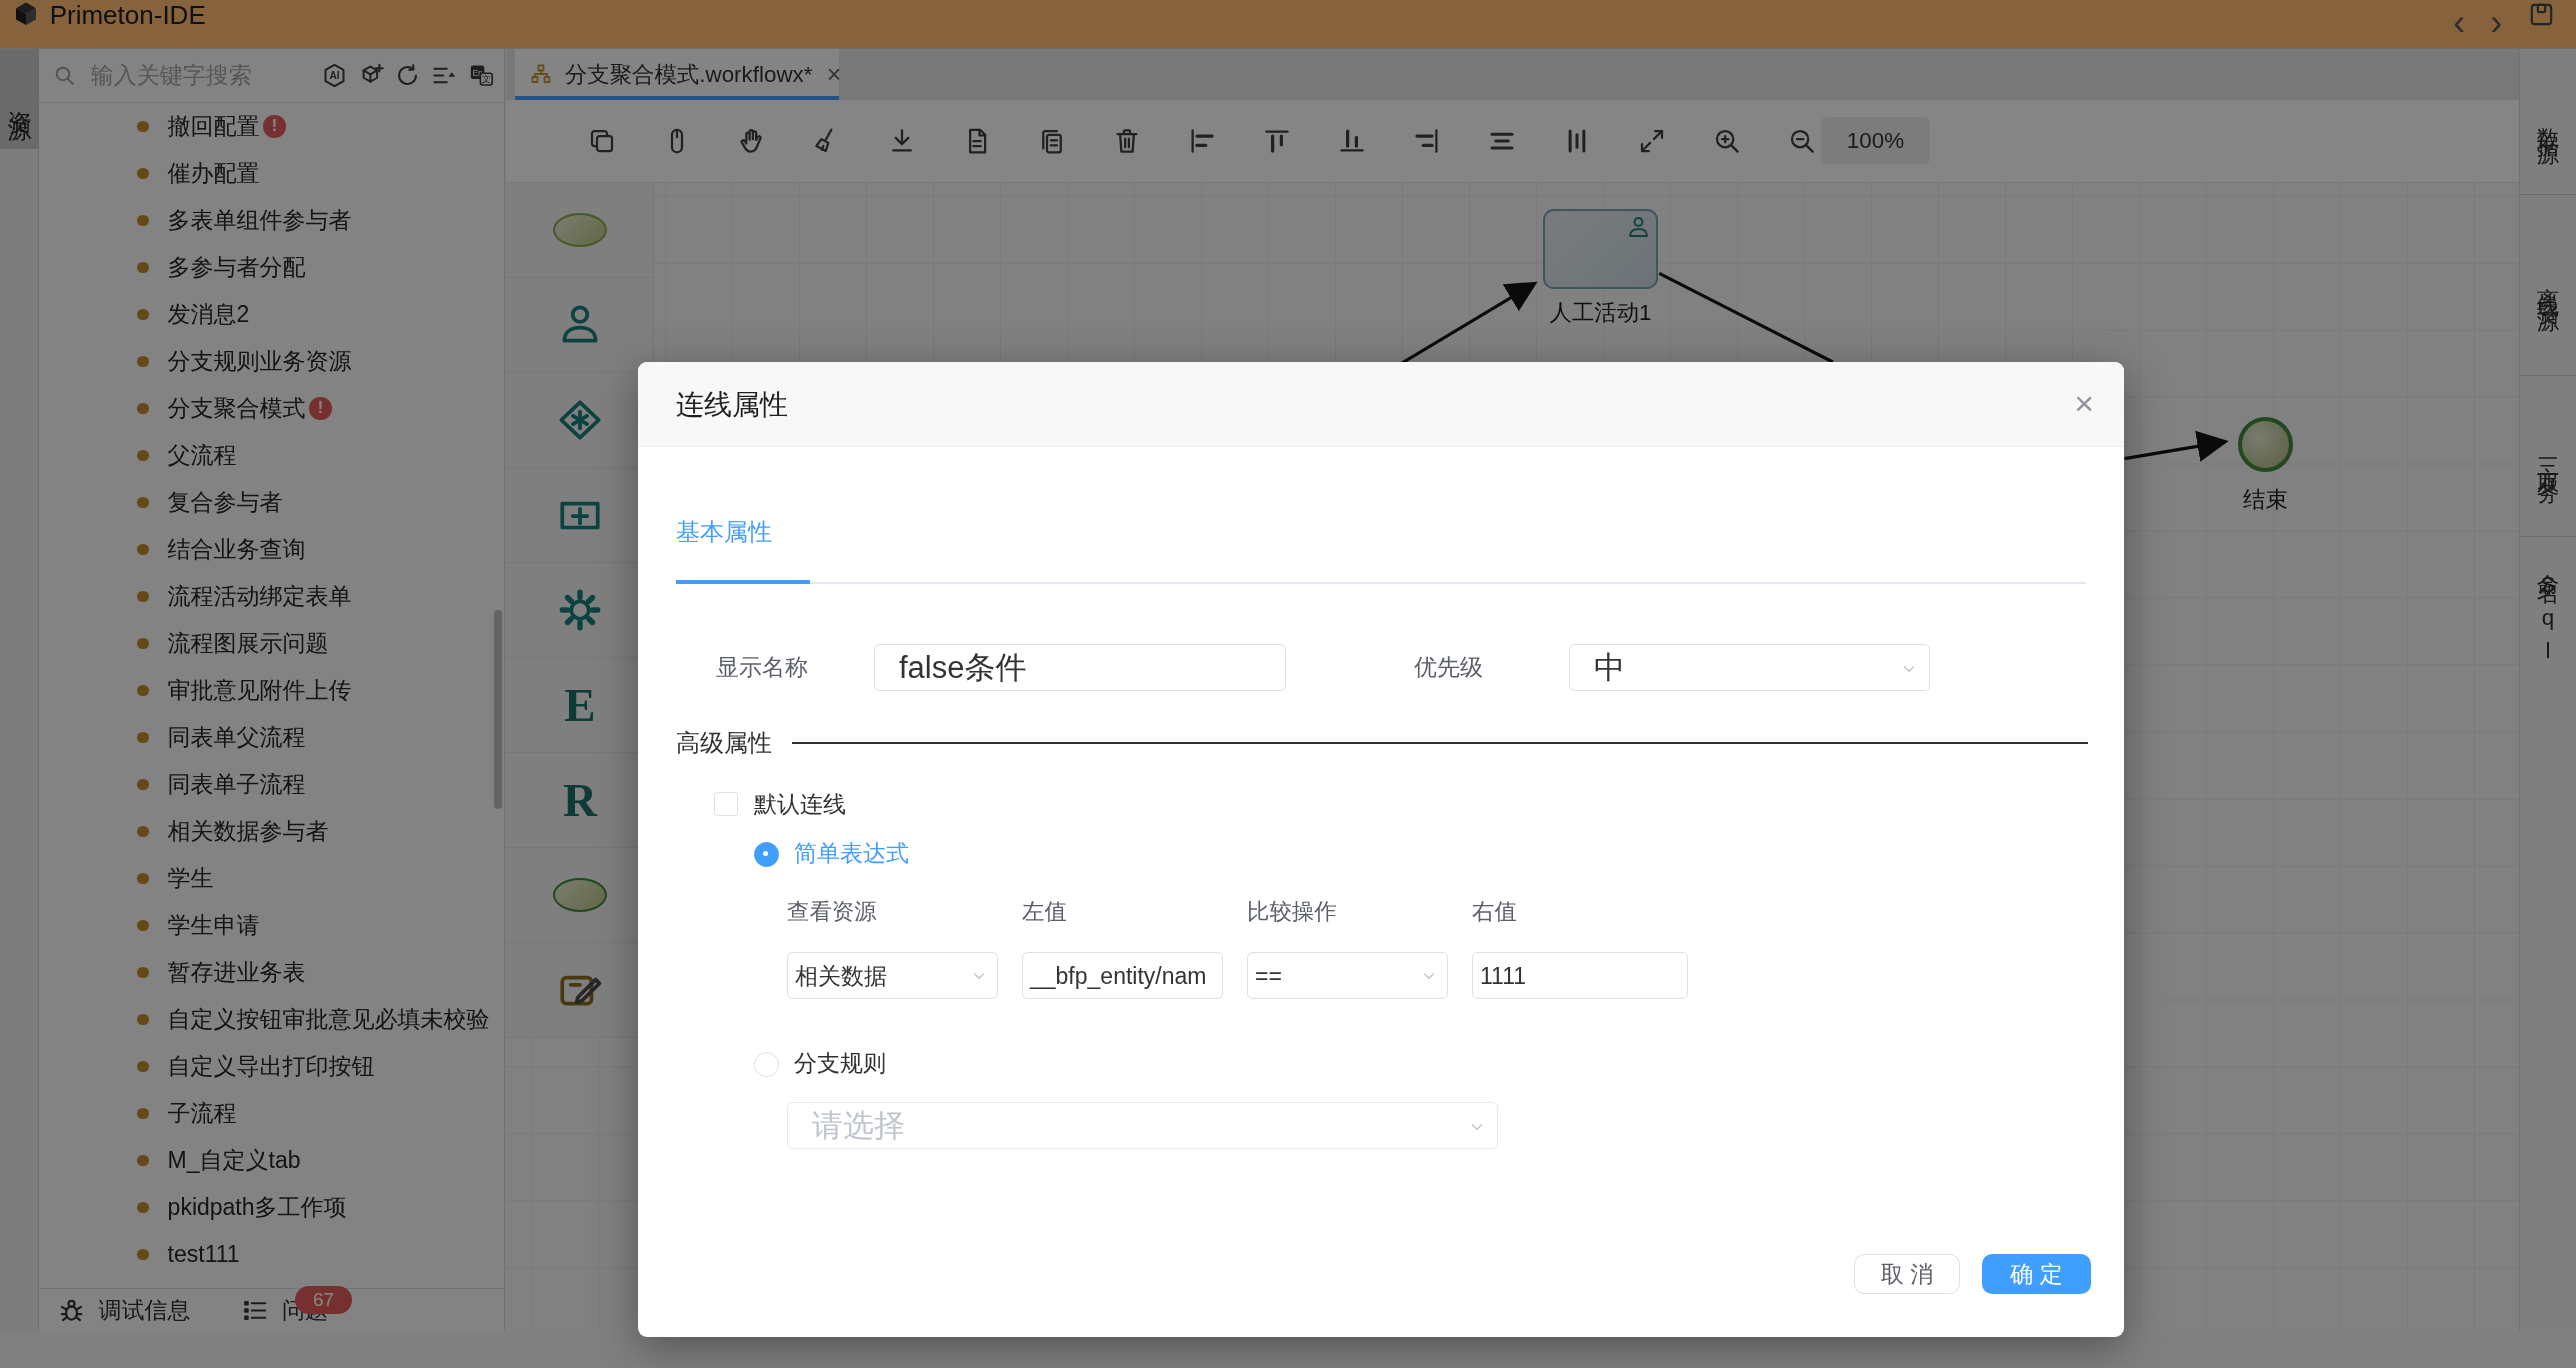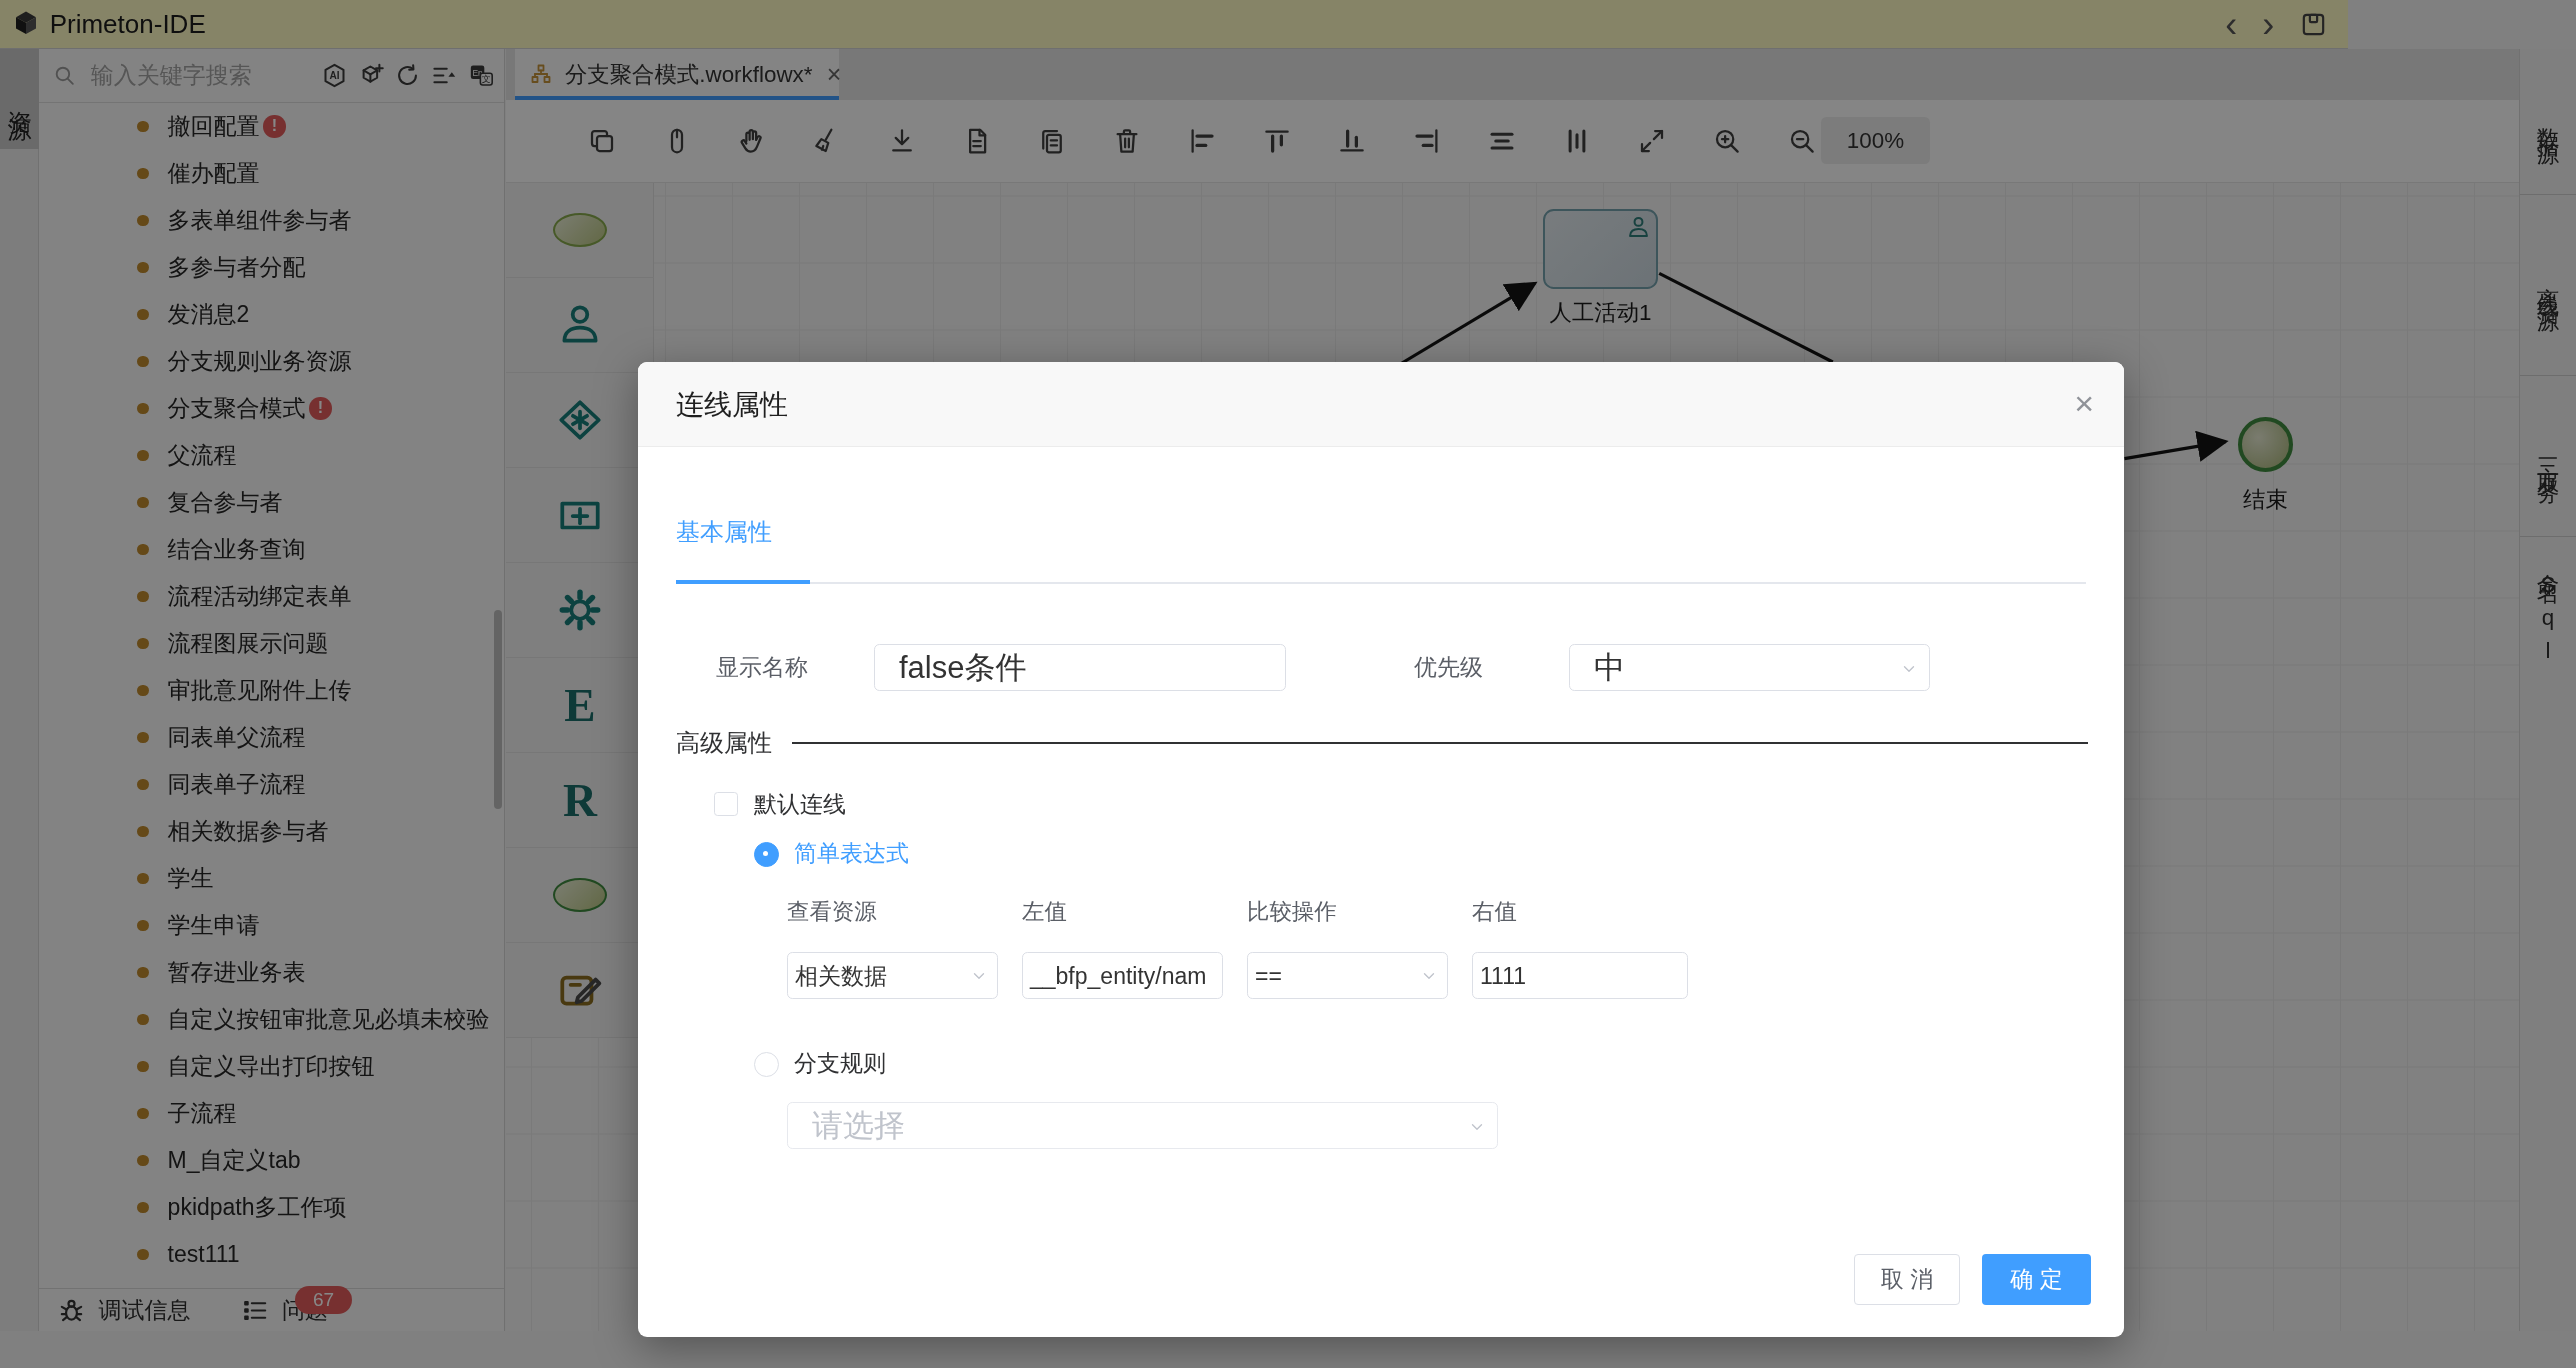--- a/index.html
+++ b/index.html
@@ -10,7 +10,7 @@
   svg.i{fill:none;stroke:currentColor;stroke-width:1.8;stroke-linecap:round;stroke-linejoin:round;display:block;}
 
   
-  #topbar{left:0;top:0;width:2348px;height:49px;background:#fef9c3;border-bottom:0.9px solid #d2d2d2;display:flex;align-items:center;}
+  #topbar{left:0;top:0;width:2576px;height:49px;background:#fdba74;border-bottom:0.9px solid #d2d2d2;display:flex;align-items:flex-start;}
   #app-title{font-size:26px;color:#1d1d1d;margin-left:9px;}
   .nav-arrow{font-size:36px;color:#555;line-height:45px;padding:0 12.5px;cursor:default;}
   #topbar .spacer{flex:1;}

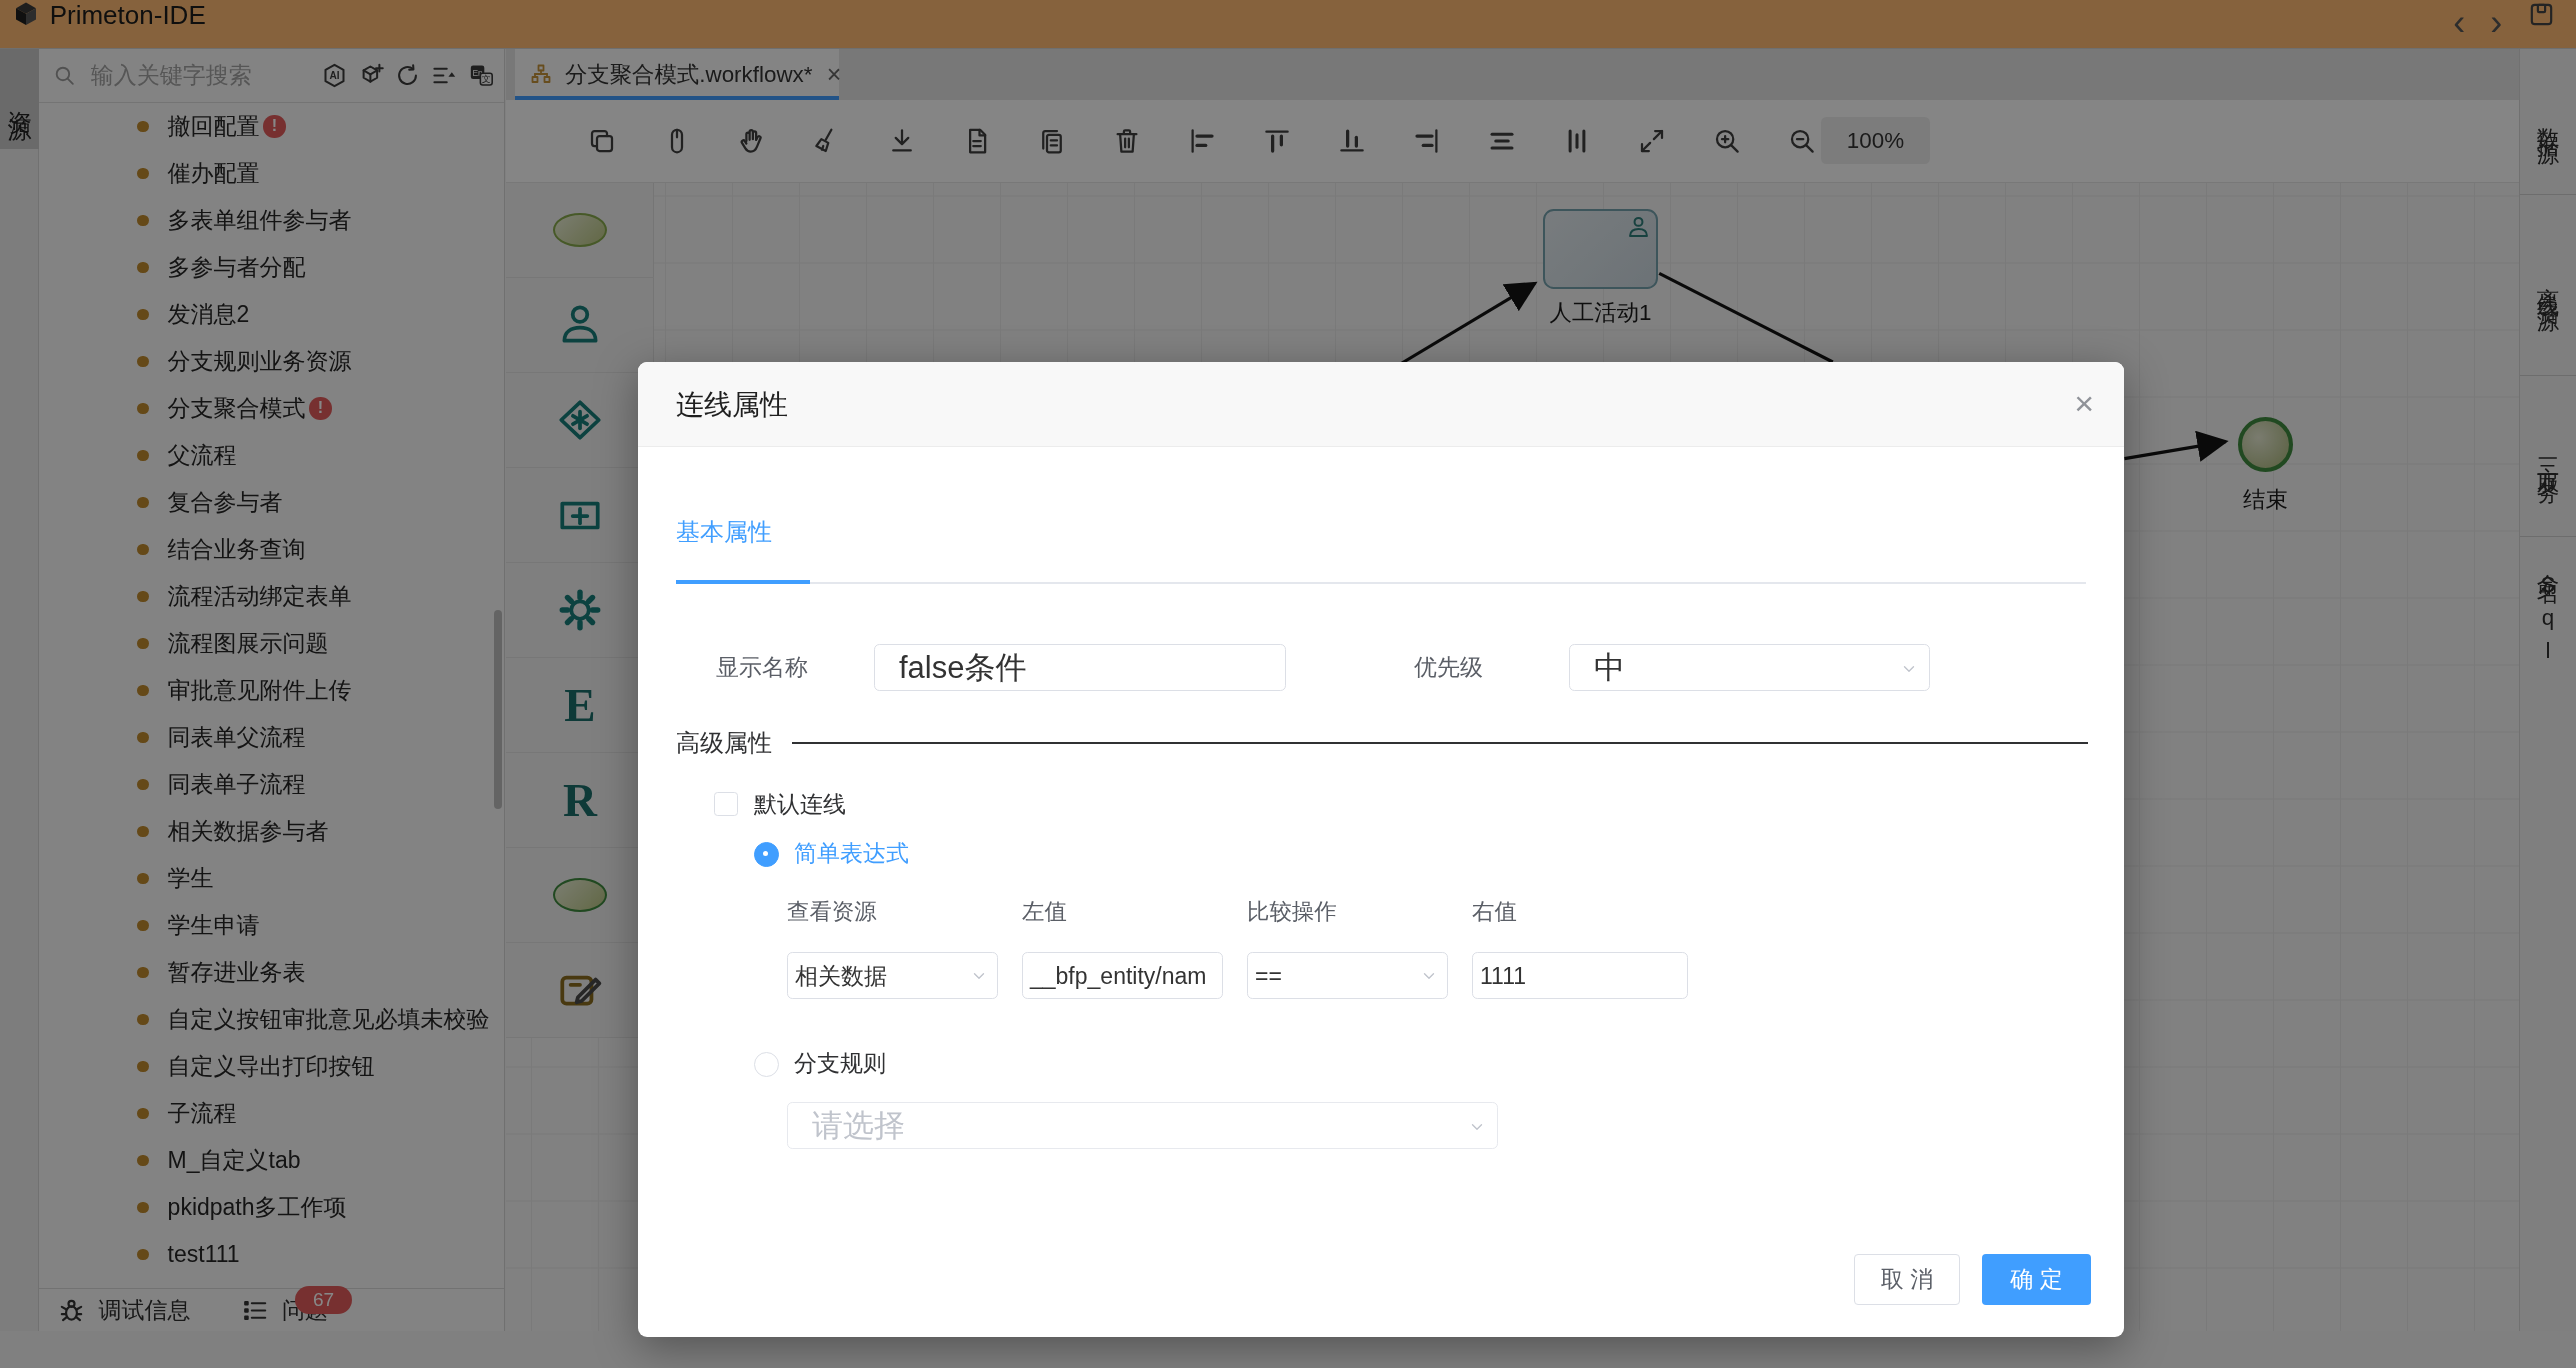--- a/index.html
+++ b/index.html
@@ -122,7 +122,7 @@
      padding-left:7px;white-space:nowrap;overflow:hidden;cursor:pointer;}
   .expr-ctl .chev{position:absolute;right:9px;top:14.3px;width:18px;height:18px;color:#c0c4cc;}
   #rule-select{left:149px;top:740px;width:711px;color:#c0c4cc;border-color:#e7e9ee;}
-  .btn{position:absolute;height:51px;border-radius:4px;font-size:23px;display:flex;align-items:center;justify-content:center;cursor:pointer;}
+  .btn{position:absolute;height:40px;border-radius:10px;font-size:23px;display:flex;align-items:center;justify-content:center;cursor:pointer;}
   #btn-cancel{left:1216px;top:892px;width:106px;background:#fff;border:0.9px solid #dcdfe6;color:#5a5e66;}
   #btn-ok{left:1344px;top:892px;width:109px;background:#409EFF;color:#fff;}
 </style>

